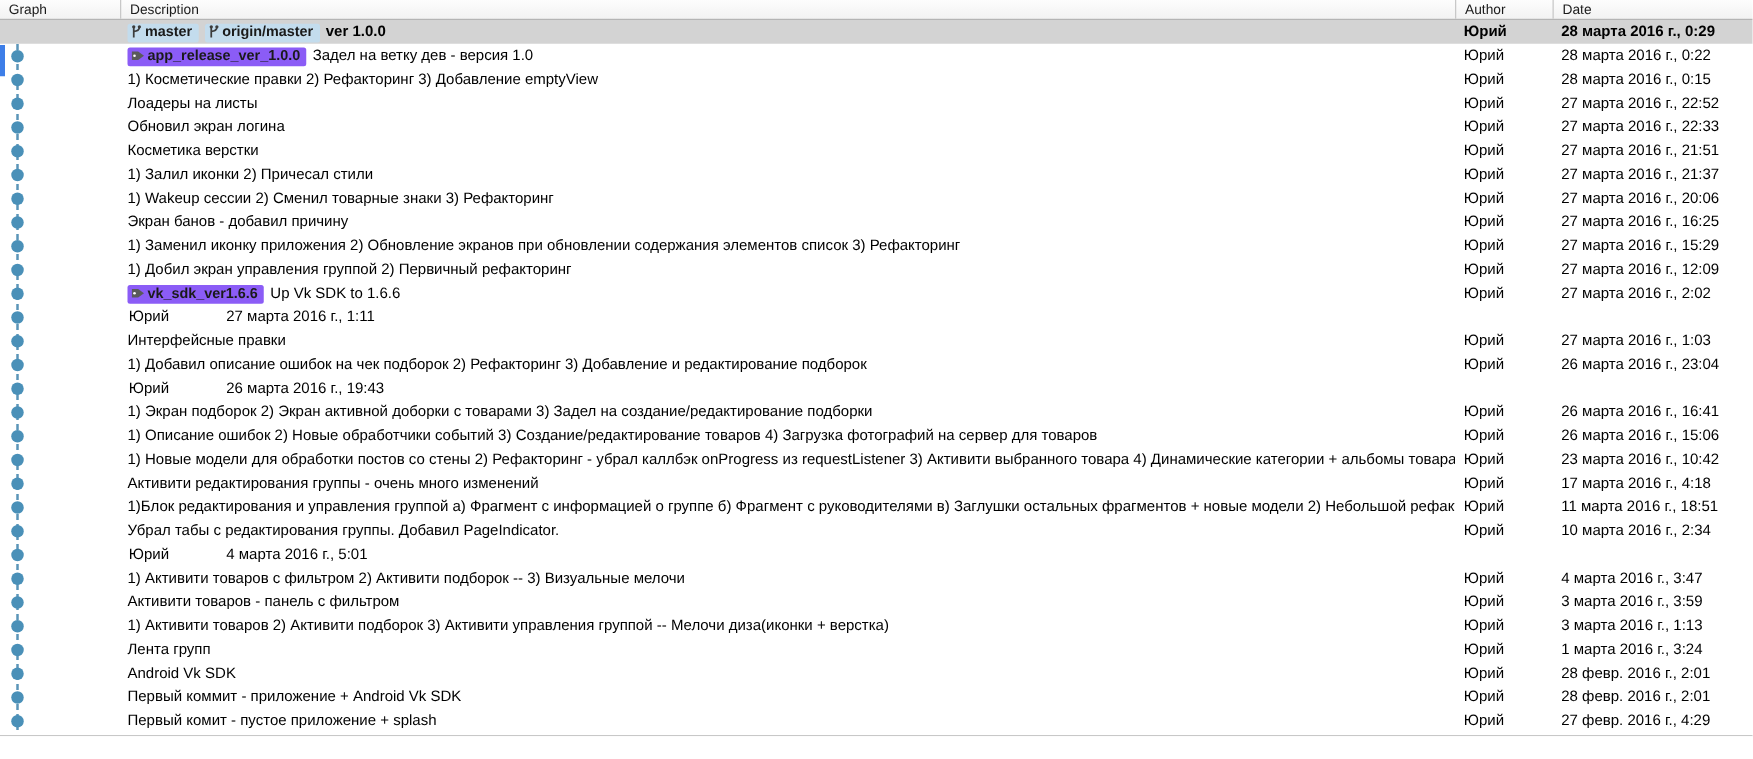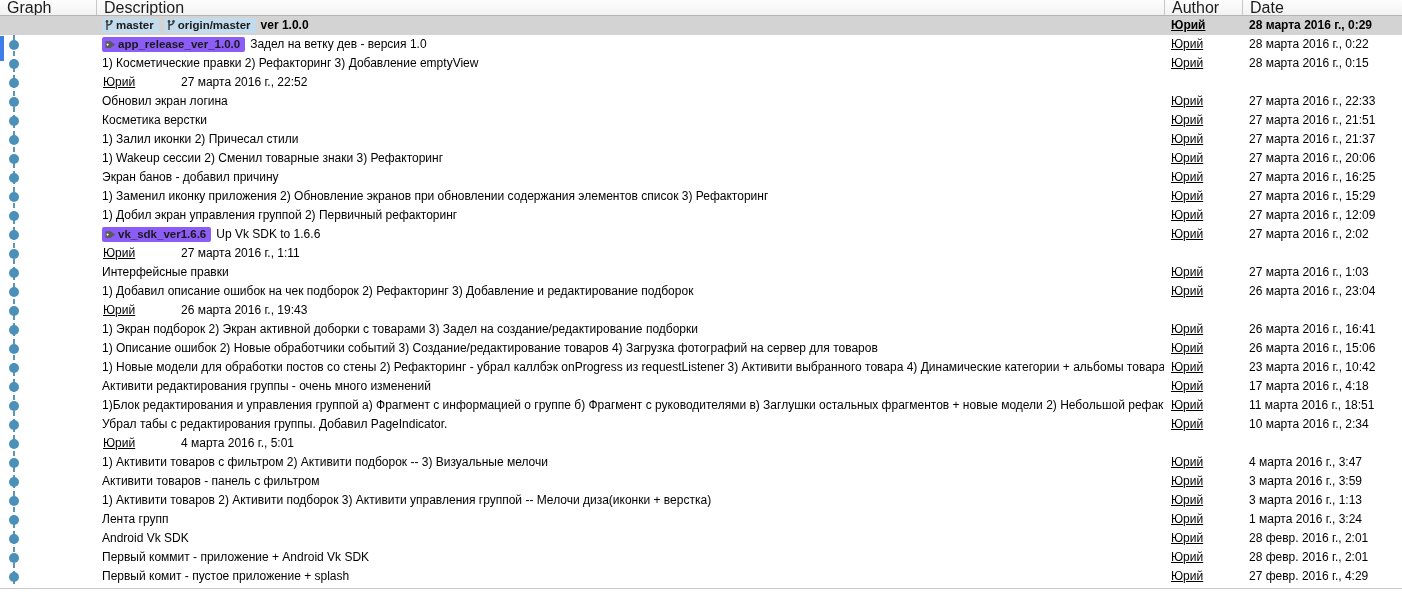--- a/index.html
+++ b/index.html
@@ -35,7 +35,7 @@
     background: linear-gradient(to bottom, #fdfdfd 0%, #f2f2f2 100%);
     border-bottom: 1px solid #b4b4b4;
     box-sizing: border-box;
-    font-size: 16px;
+    font-size: 11px;
     color: #1b1b1b;
   }
   .header-cell {

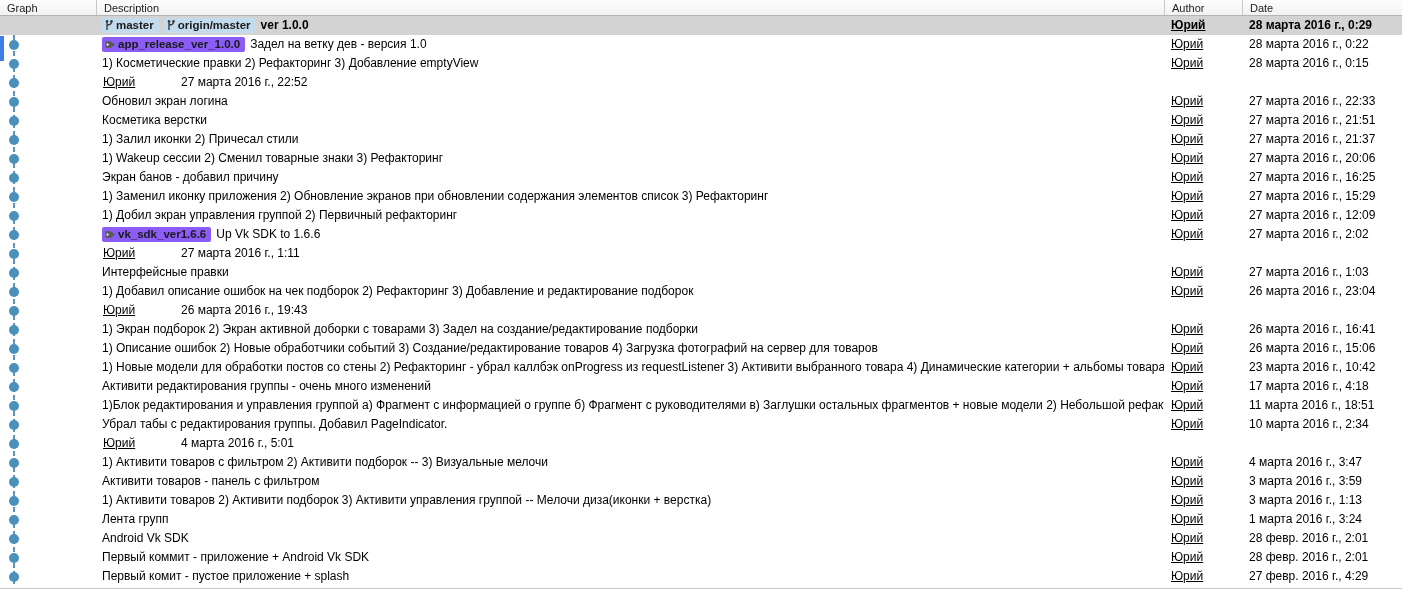--- a/index.html
+++ b/index.html
@@ -76,7 +76,7 @@
   }
   .c-graph  { width: 96px; }
   .c-desc   { width: 1068px; padding-left: 6px; }
-  .c-author { width: 78px; padding-left: 7px; text-decoration: underline; }
+  .c-author { width: 78px; padding-left: 7px; }
   .c-date   { width: 160px; padding-left: 7px; }
 
   

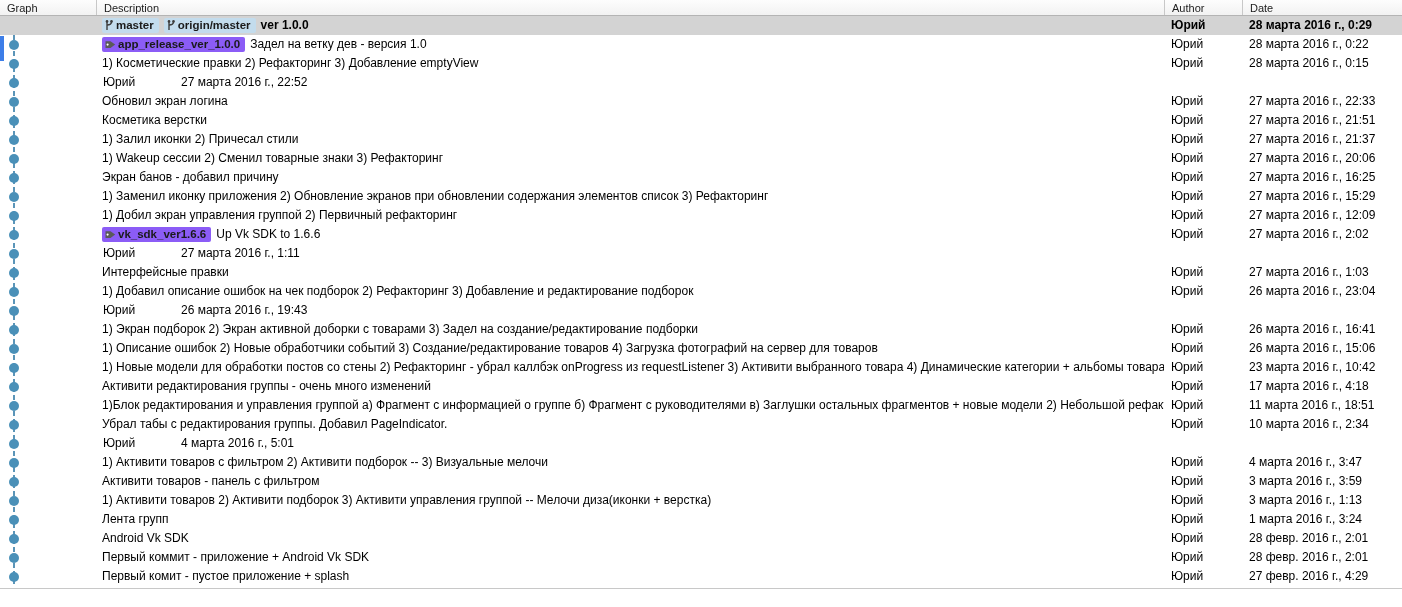--- a/index.html
+++ b/index.html
@@ -256,6 +256,7 @@
       </div>
       <div class="row">
         <div class="cell c-graph"></div>
+        <div class="cell c-desc"><span class="subject">Лоадеры на листы</span></div>
         <div class="cell c-author">Юрий</div>
         <div class="cell c-date">27 марта 2016 г., 22:52</div>
       </div>

